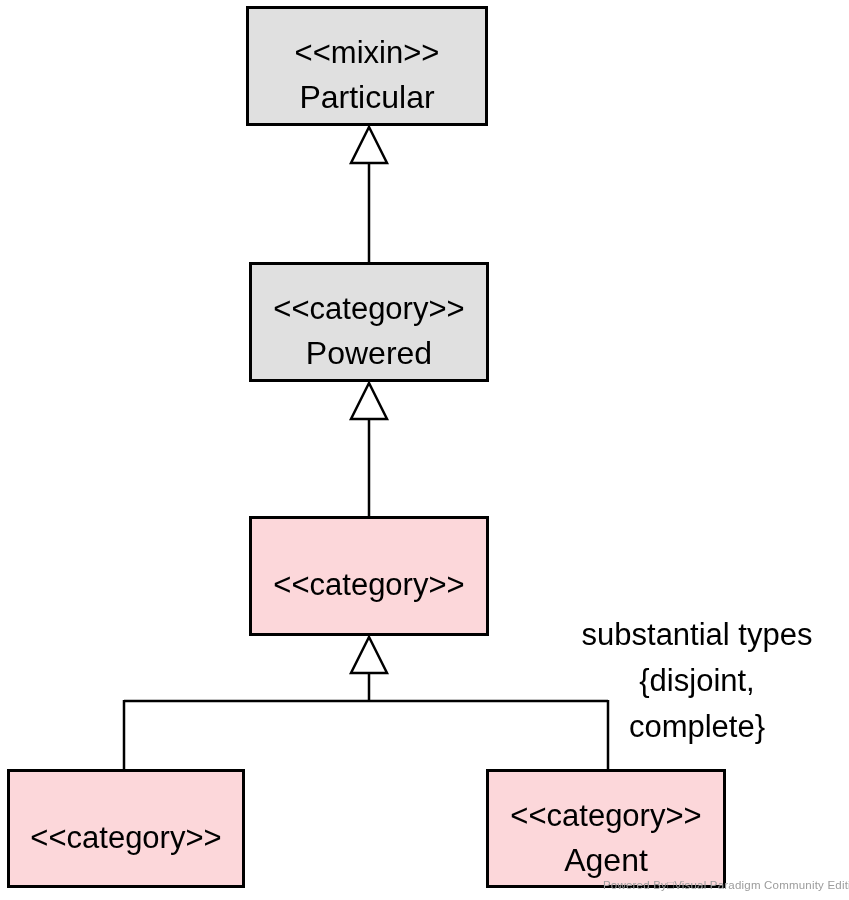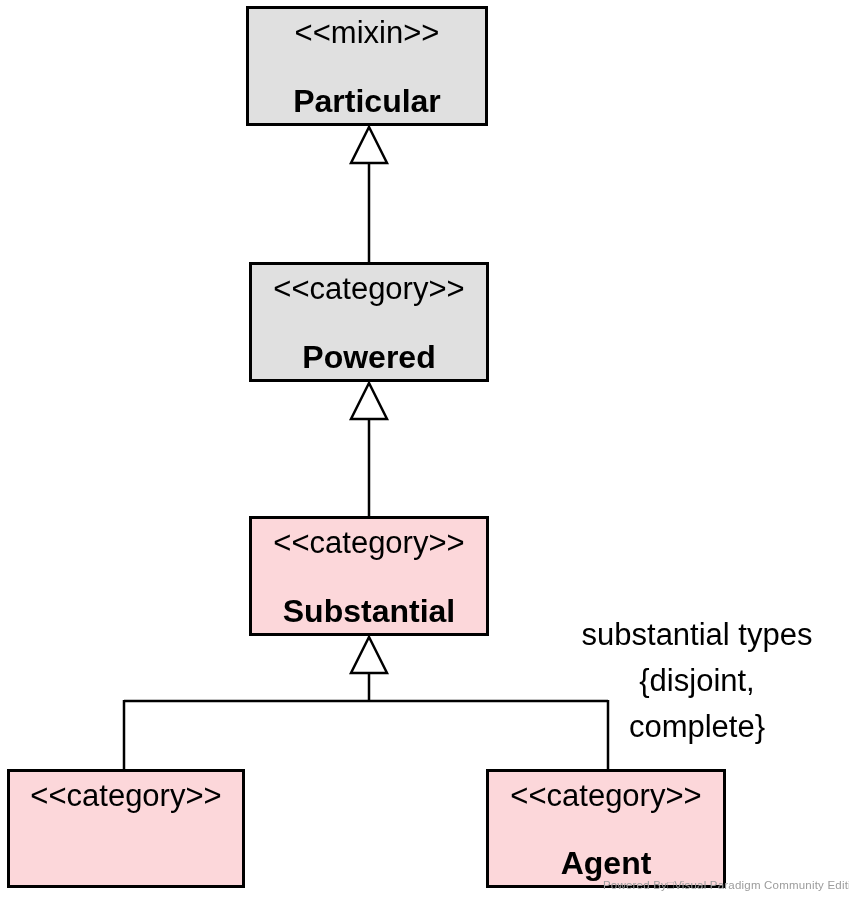--- a/index.html
+++ b/index.html
@@ -26,10 +26,10 @@
     display: flex;
     flex-direction: column;
     align-items: center;
-    justify-content: space-between;
+    justify-content: center;
     text-align: center;
     line-height: 44px;
-    padding-top: 2px;
+    padding-top: 18px;
   }
   .uml-class .stereotype {
     font-size: 31px;

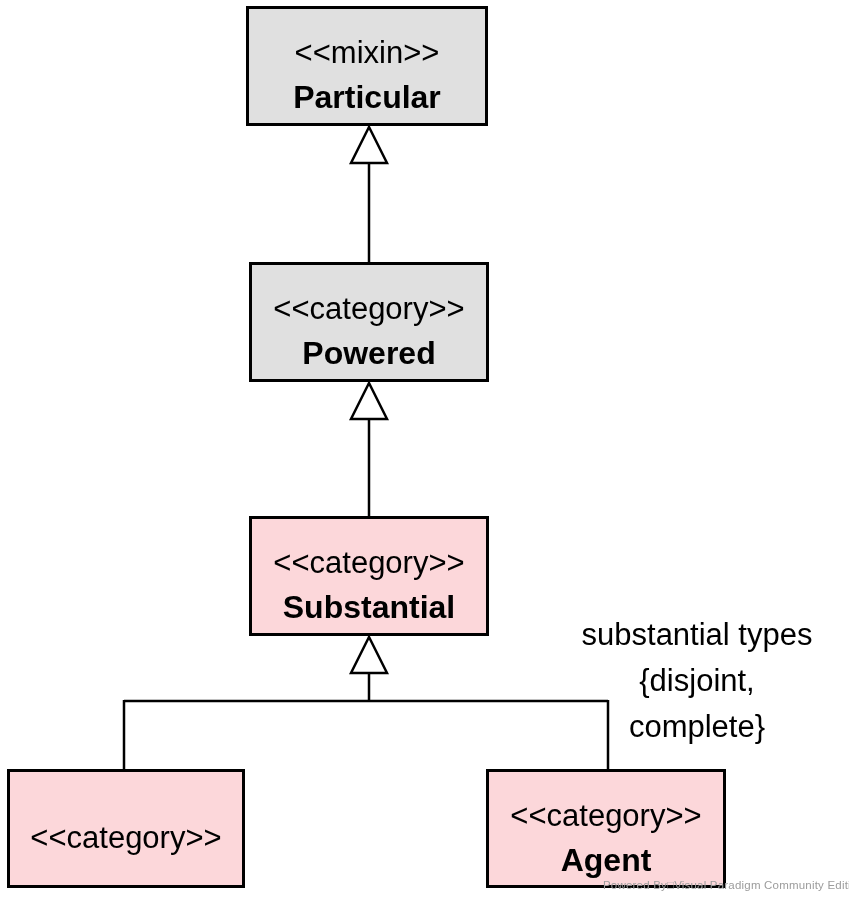--- a/index.html
+++ b/index.html
@@ -39,7 +39,7 @@
   }
   .uml-class .class-name {
     font-size: 32px;
-    font-weight: 700;
+    font-weight: 400;
     color: #000000;
     white-space: nowrap;
   }

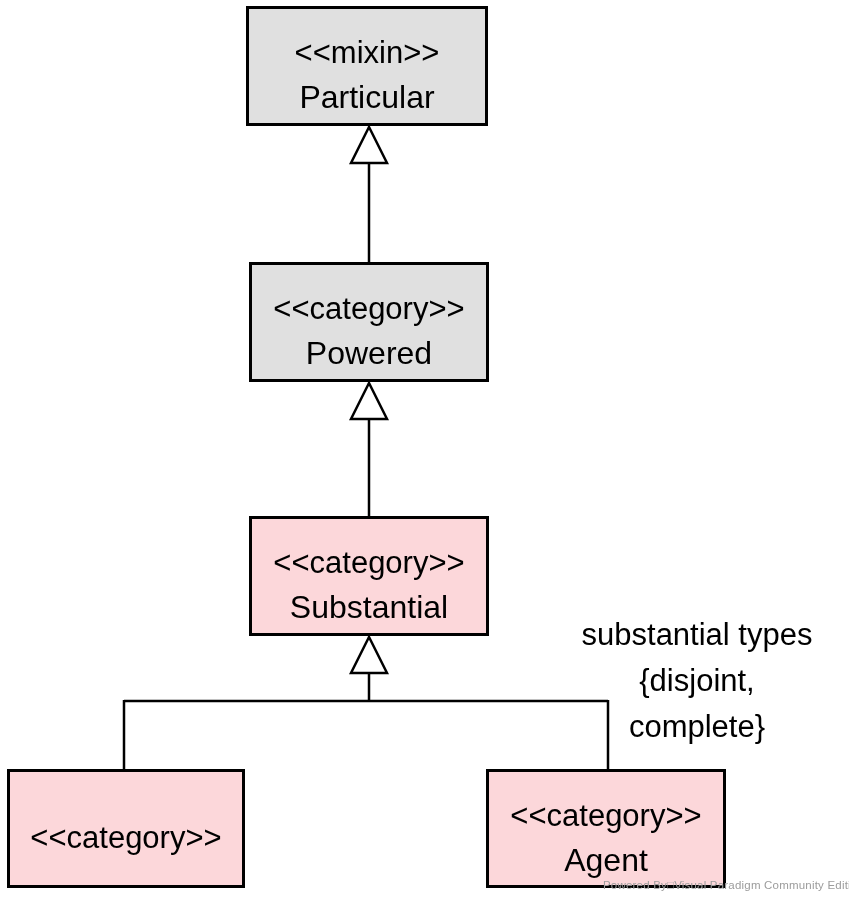--- a/index.html
+++ b/index.html
@@ -112,7 +112,6 @@
 
   <div id="box-substantial" class="uml-class fill-pink">
     <div class="stereotype">&lt;&lt;category&gt;&gt;</div>
-    <div class="class-name">Substantial</div>
   </div>
 
   <div id="box-object" class="uml-class fill-pink">

